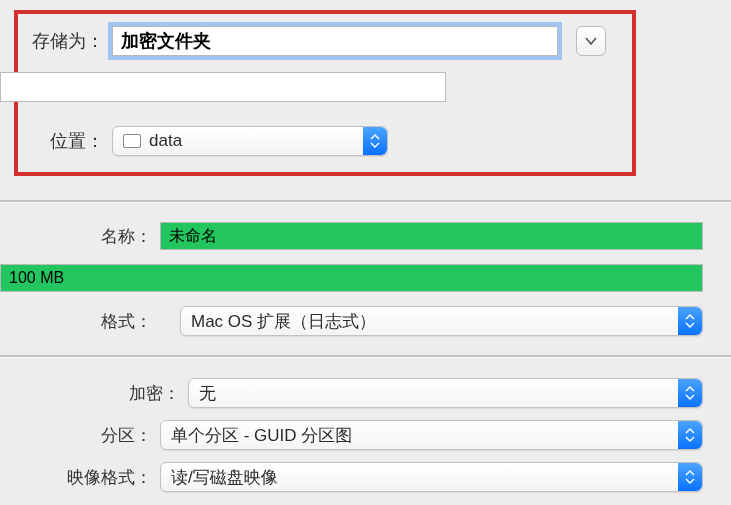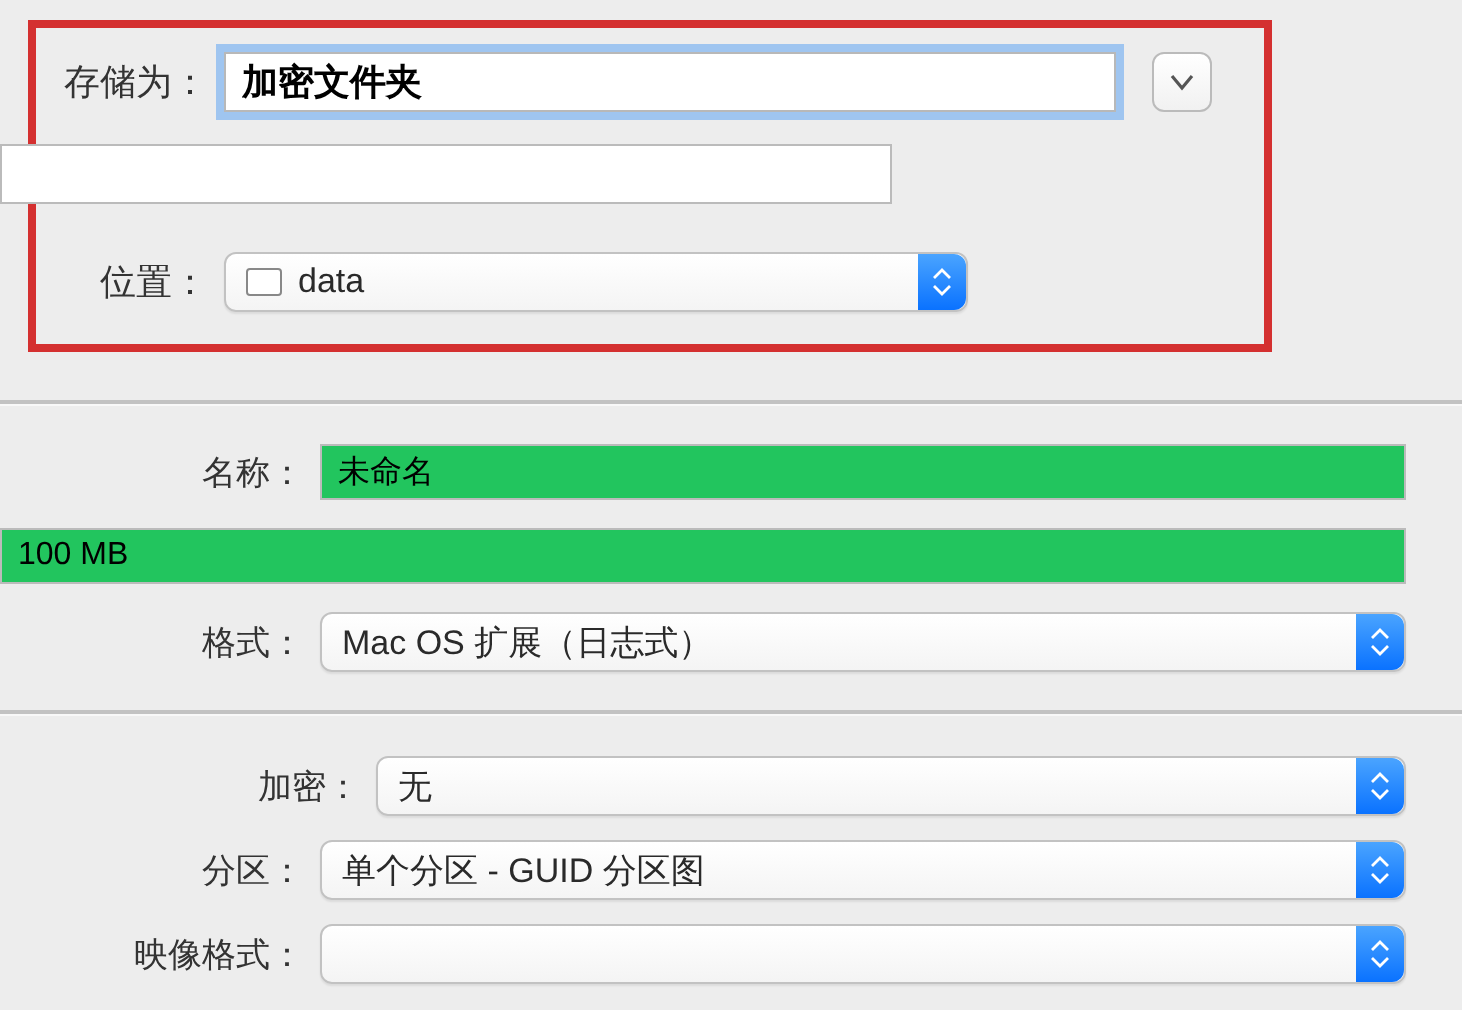--- a/index.html
+++ b/index.html
@@ -119,7 +119,7 @@
   }
   .mac-popup .end-cap svg { display: block; }
 
-  .where-popup { width: 372px; }
+  .where-popup { width: 276px; }
 
   .folder-icon {
     width: 18px;

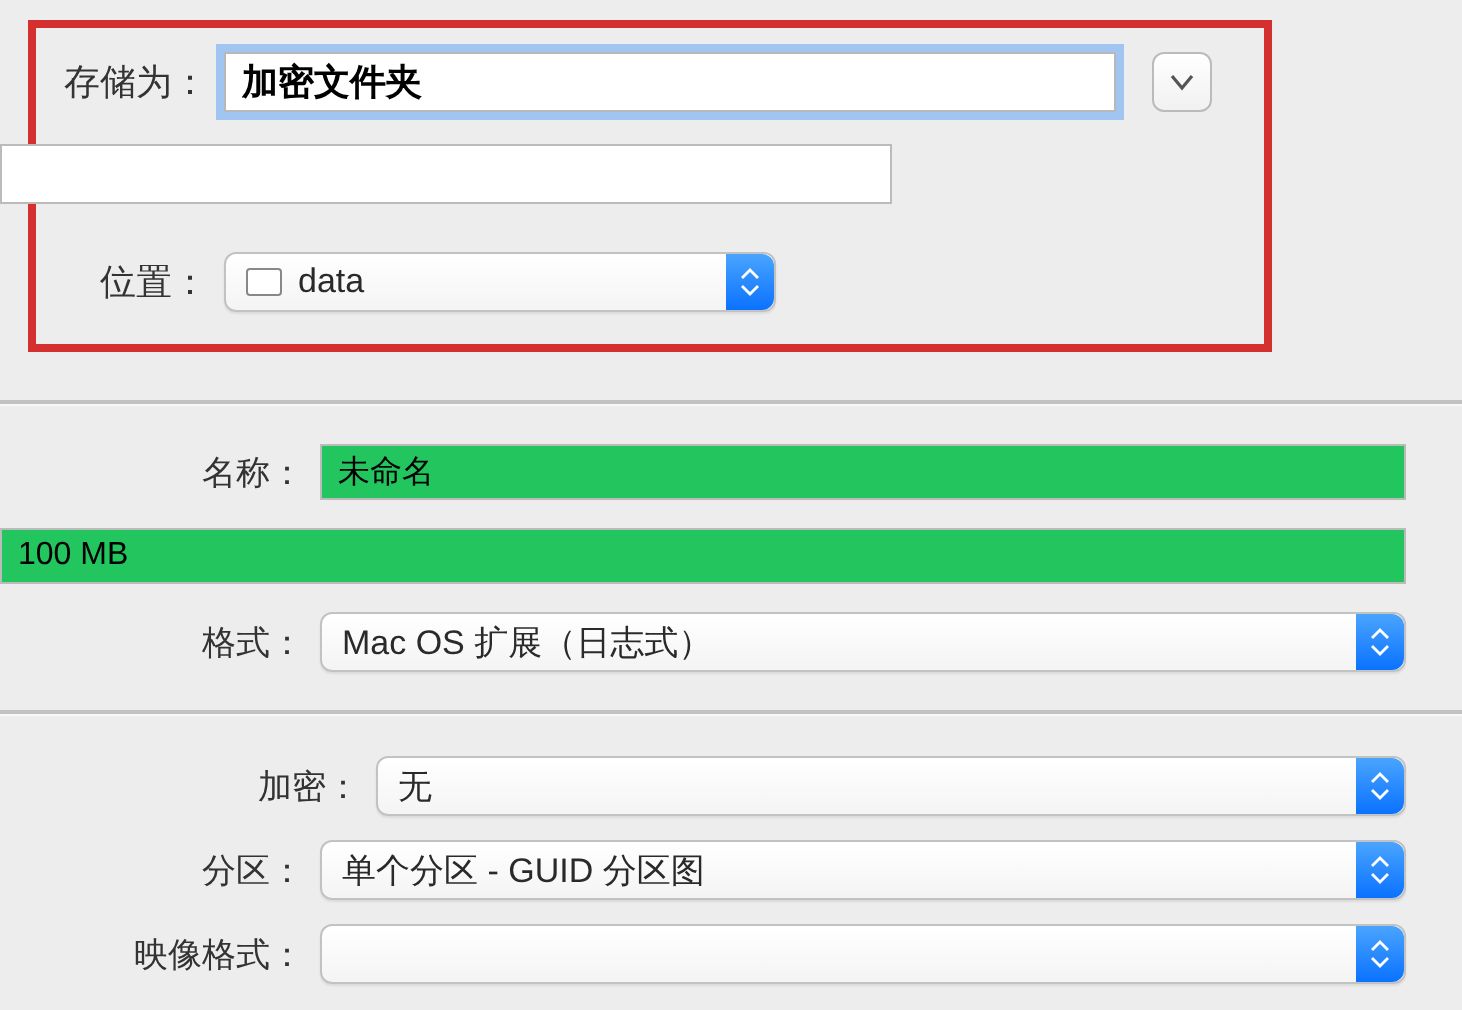--- a/index.html
+++ b/index.html
@@ -152,7 +152,7 @@
   
   .row.name    { top: 222px; }
   .row.size    { top: 264px; }
-  .row.format  { top: 306px; }
+  .row.format  { top: 306px; gap: 20px; }
   .row.encrypt { top: 378px; padding-left: 28px; }
   .row.part    { top: 420px; }
   .row.imgfmt  { top: 462px; }

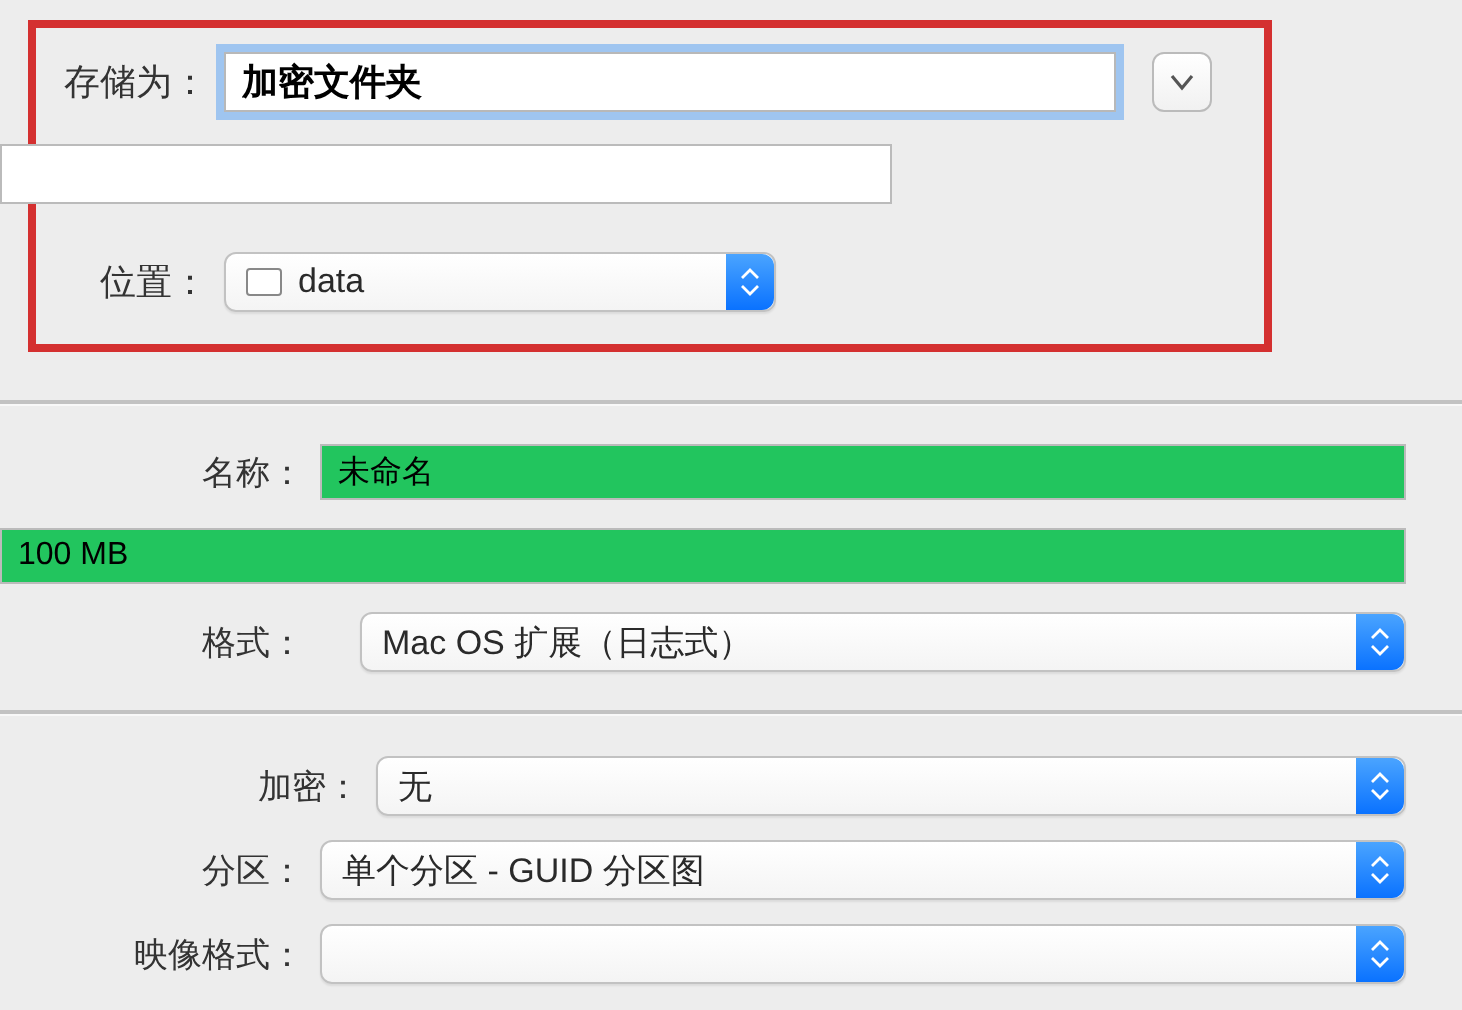--- a/index.html
+++ b/index.html
@@ -283,6 +283,7 @@
 <div class="row imgfmt">
   <div class="label">映像格式：</div>
   <div class="mac-popup wide-popup">
+    <span>读/写磁盘映像</span>
     <span class="end-cap">
       <svg width="10" height="6" viewBox="0 0 10 6">
           <path d="M1 5 L5 1 L9 5" fill="none" stroke="#fff" stroke-width="1.4"></path>

